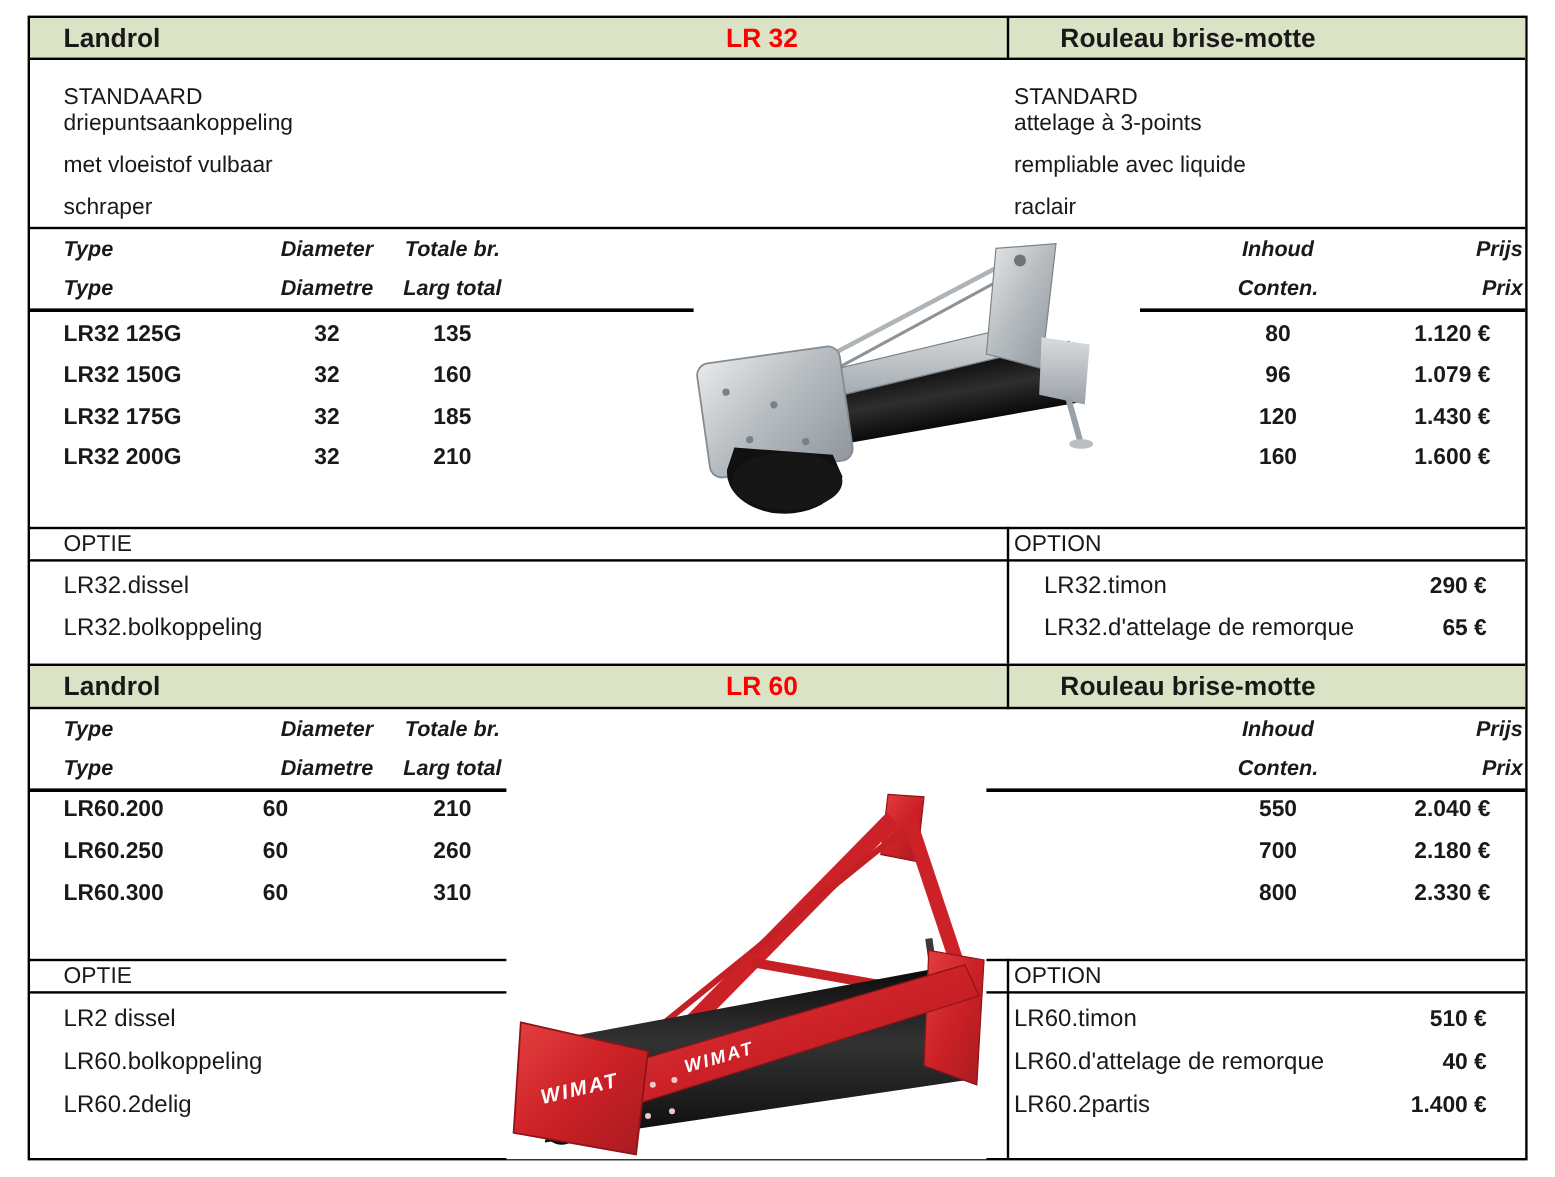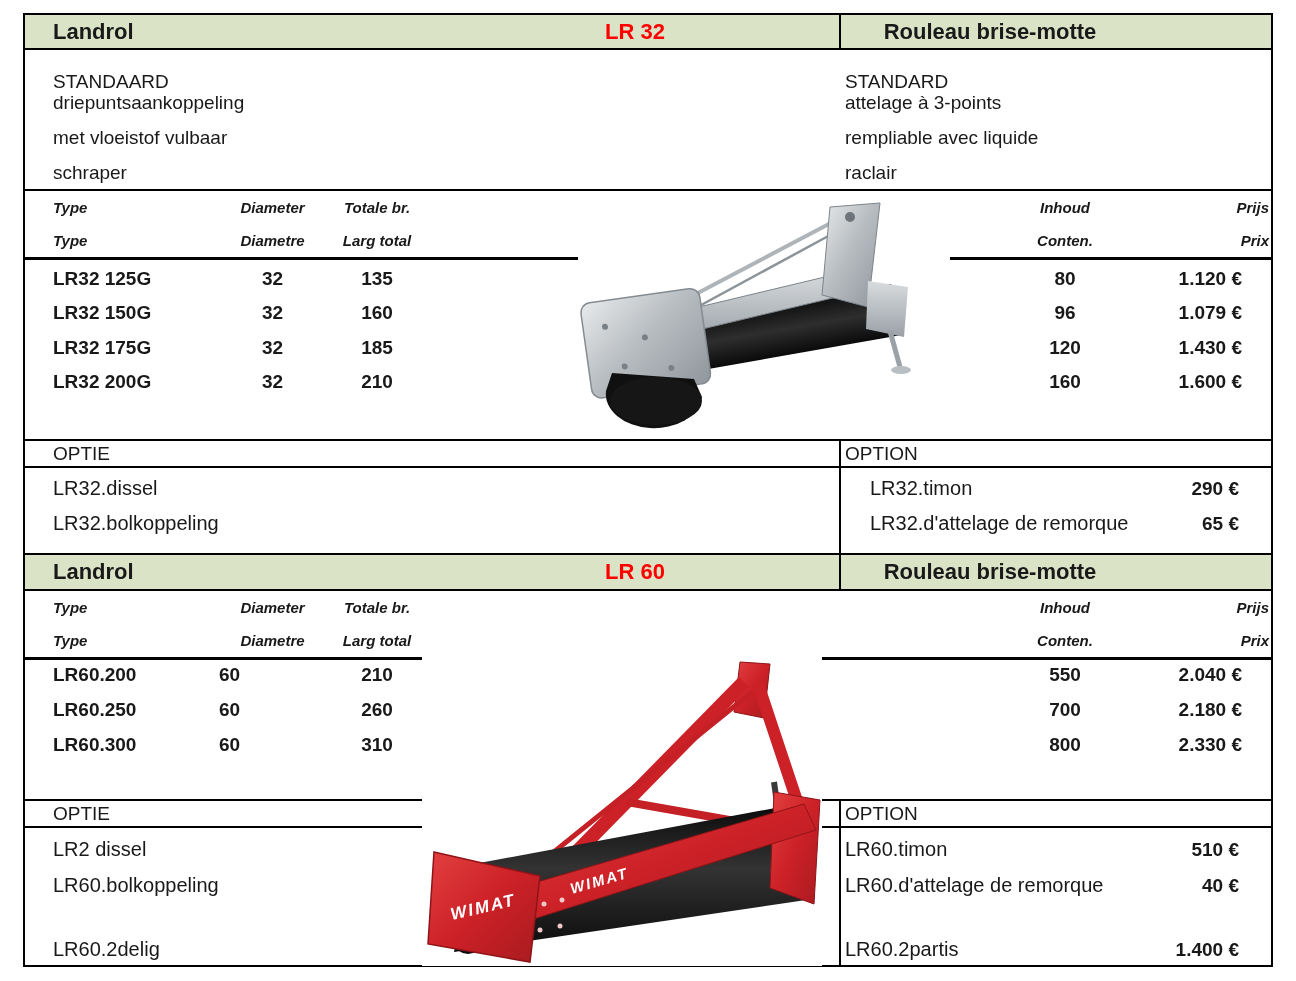--- a/index.html
+++ b/index.html
@@ -12,7 +12,7 @@
   .band .cell{font-size:22px;font-weight:bold;line-height:34px;}
   .model{color:#ff0000;}
   .body-txt{font-size:19px;line-height:35px;}
-  .th{font-size:15px;font-weight:bold;font-style:italic;line-height:33px;}
+  .th{font-size:18px;font-weight:bold;font-style:italic;line-height:33px;}
   .td{font-size:19px;font-weight:bold;line-height:34px;}
   .opt-txt{font-size:20px;line-height:35px;}
   .opt-price{font-size:19px;font-weight:bold;line-height:35px;text-align:right;}

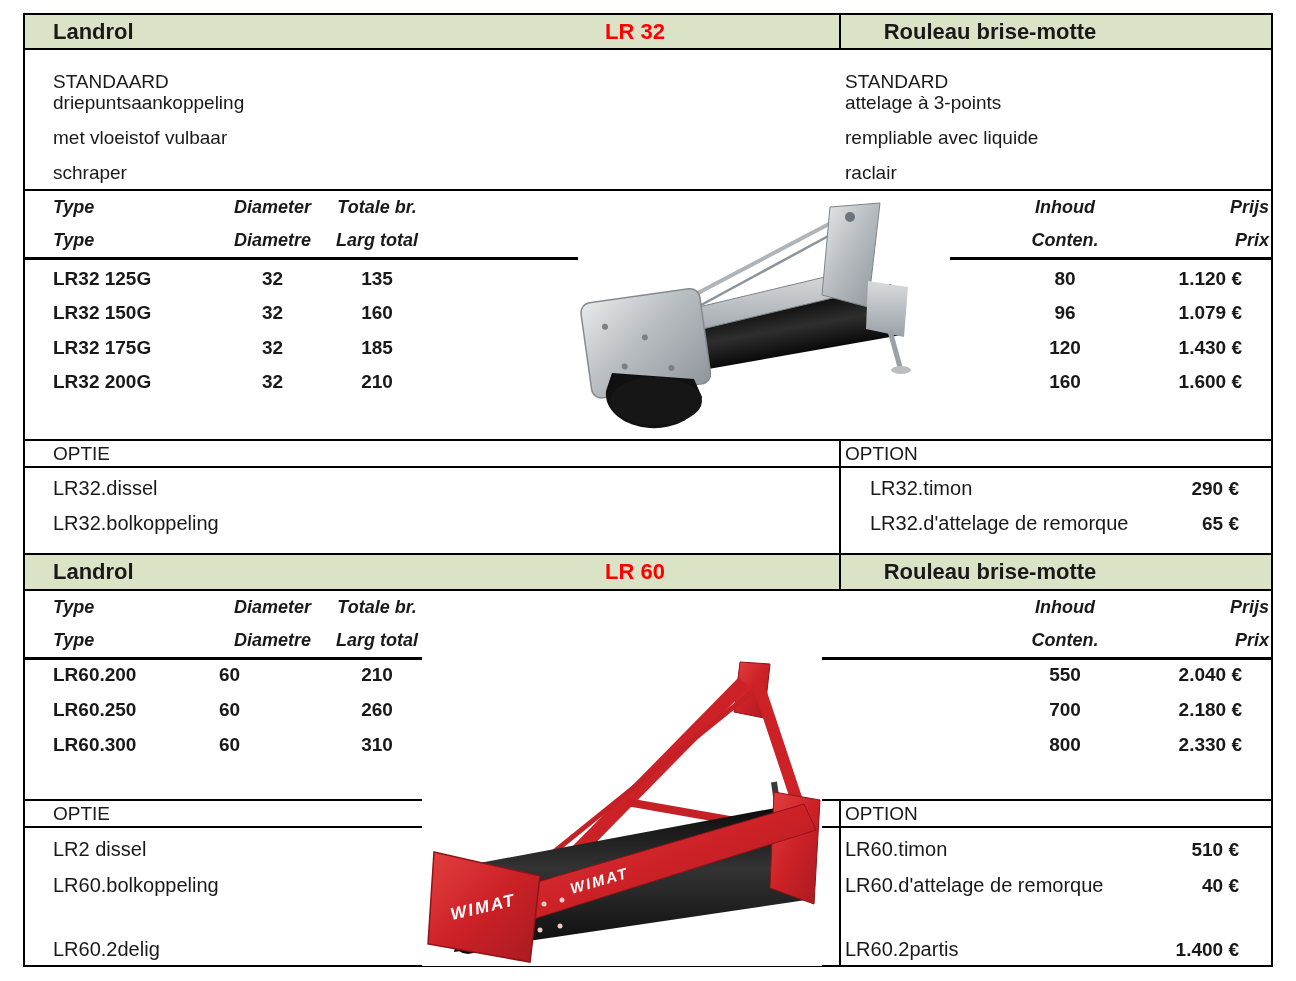--- a/index.html
+++ b/index.html
@@ -186,7 +186,7 @@
       <span class="cell c-fr opt-txt fr-clip">LR60.d'attelage de remorque</span>
       <span class="cell c-optprice opt-price">40 €</span>
     </div>
-    <div class="row" style="top:889px;height:35px;margin-top:28px;">
+    <div class="row" style="top:889px;height:35px;">
       <span class="cell c-type opt-txt">LR60.2delig</span>
       <span class="cell c-fr opt-txt fr-clip">LR60.2partis</span>
       <span class="cell c-optprice opt-price">1.400 €</span>

